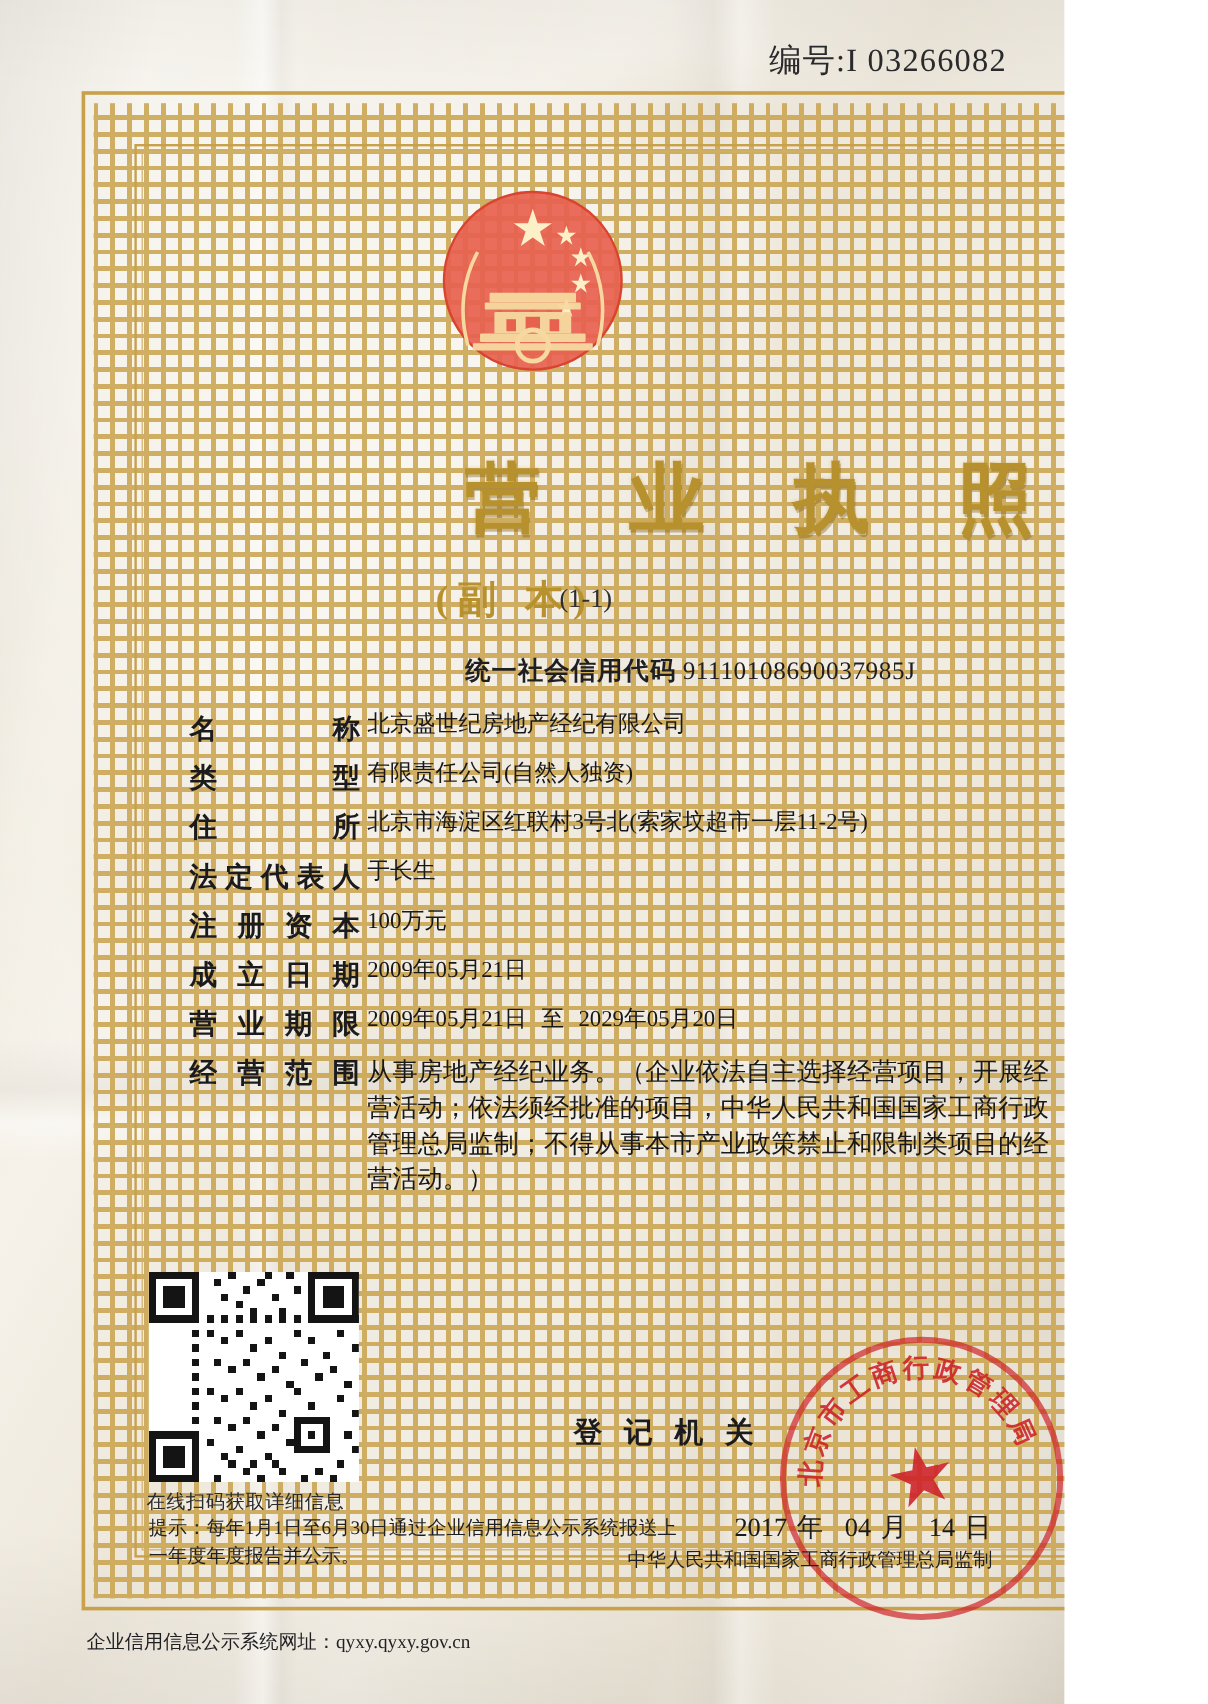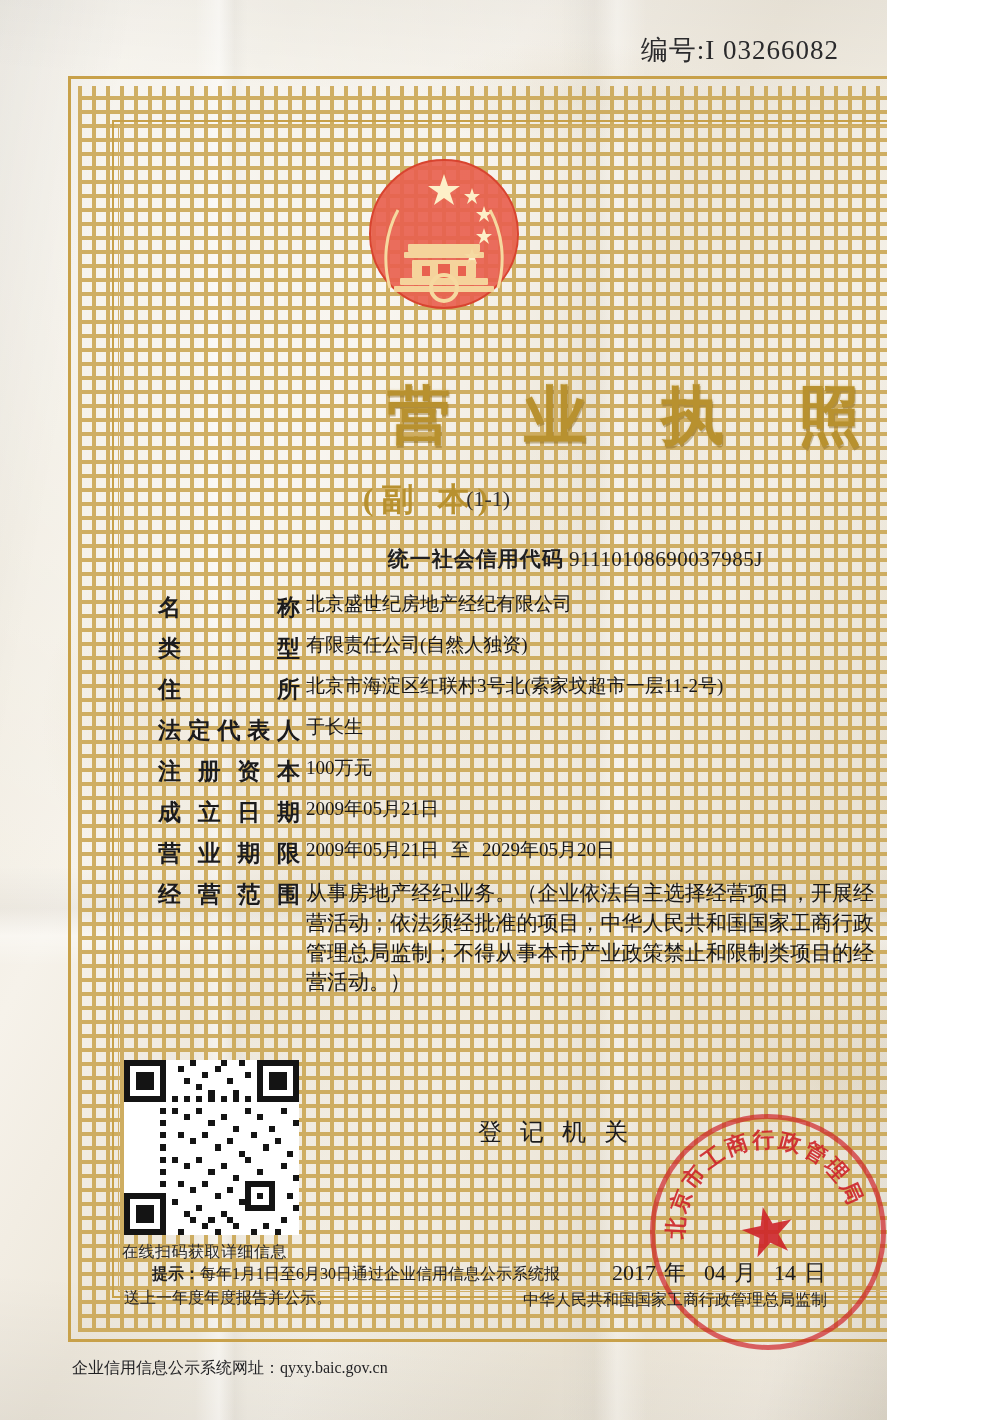--- a/index.html
+++ b/index.html
@@ -249,9 +249,9 @@
   #authority {
     position: absolute;
     left: 478px;
-    top: 1116px;
+    top: 1178px;
     font-size: 24px;
-    font-weight: normal;
+    font-weight: bold;
     letter-spacing: 6px;
     color: #1b1b1d;
   }

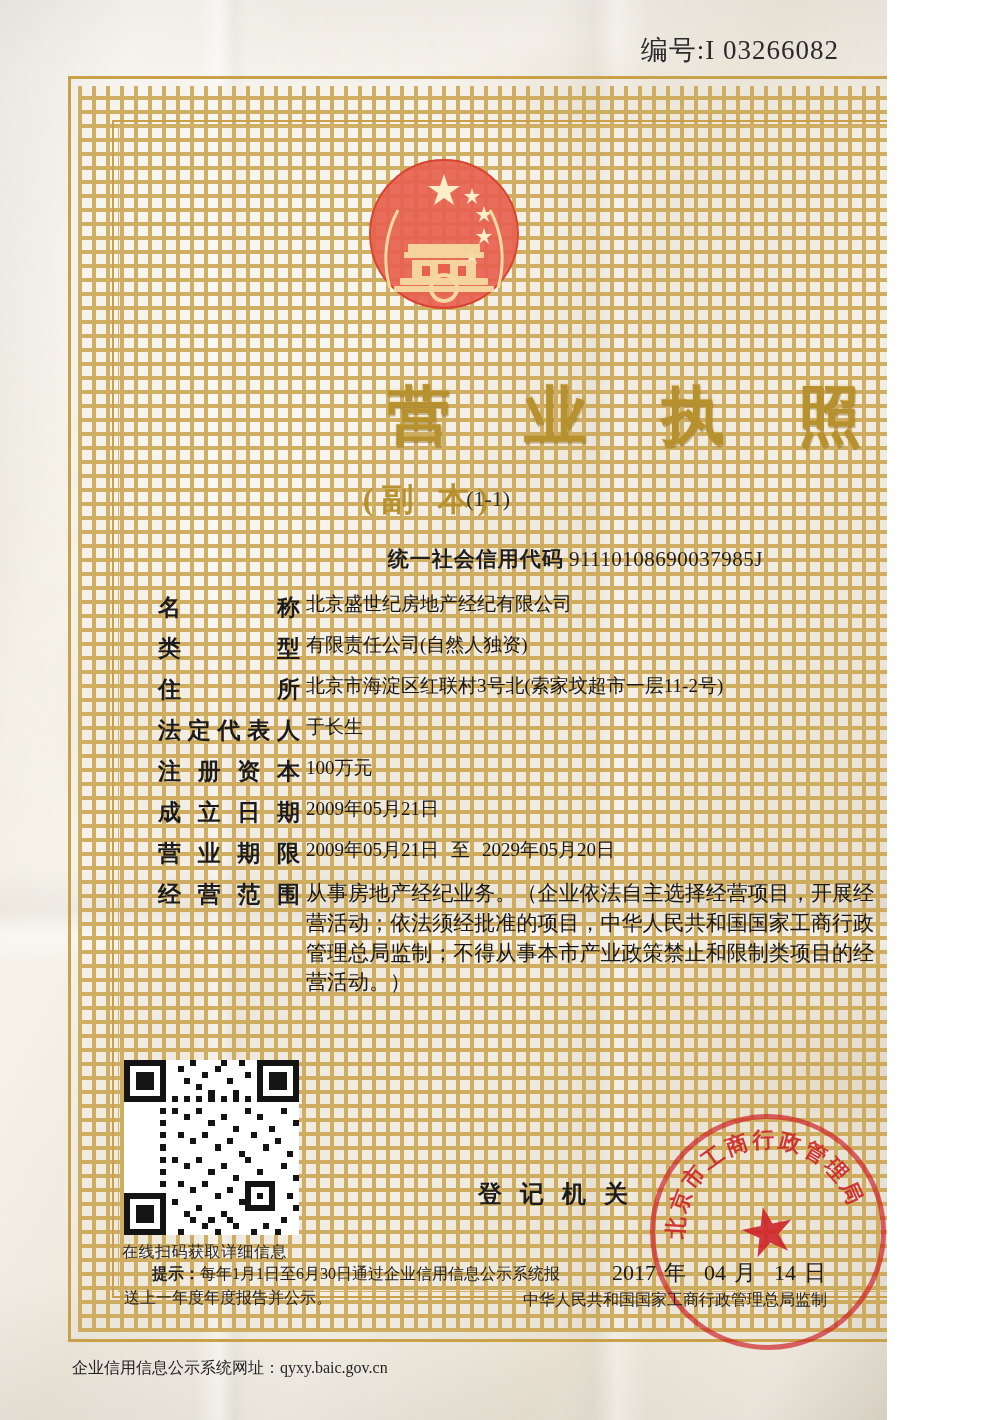--- a/index.html
+++ b/index.html
@@ -310,7 +310,7 @@
     line-height: 1.5;
     color: #1f1f22;
   }
-  #notice .tip-label { font-weight: bold; margin-left: 28px; }
+  #notice .tip-label { font-weight: normal; }
 
   
   #footer-left {

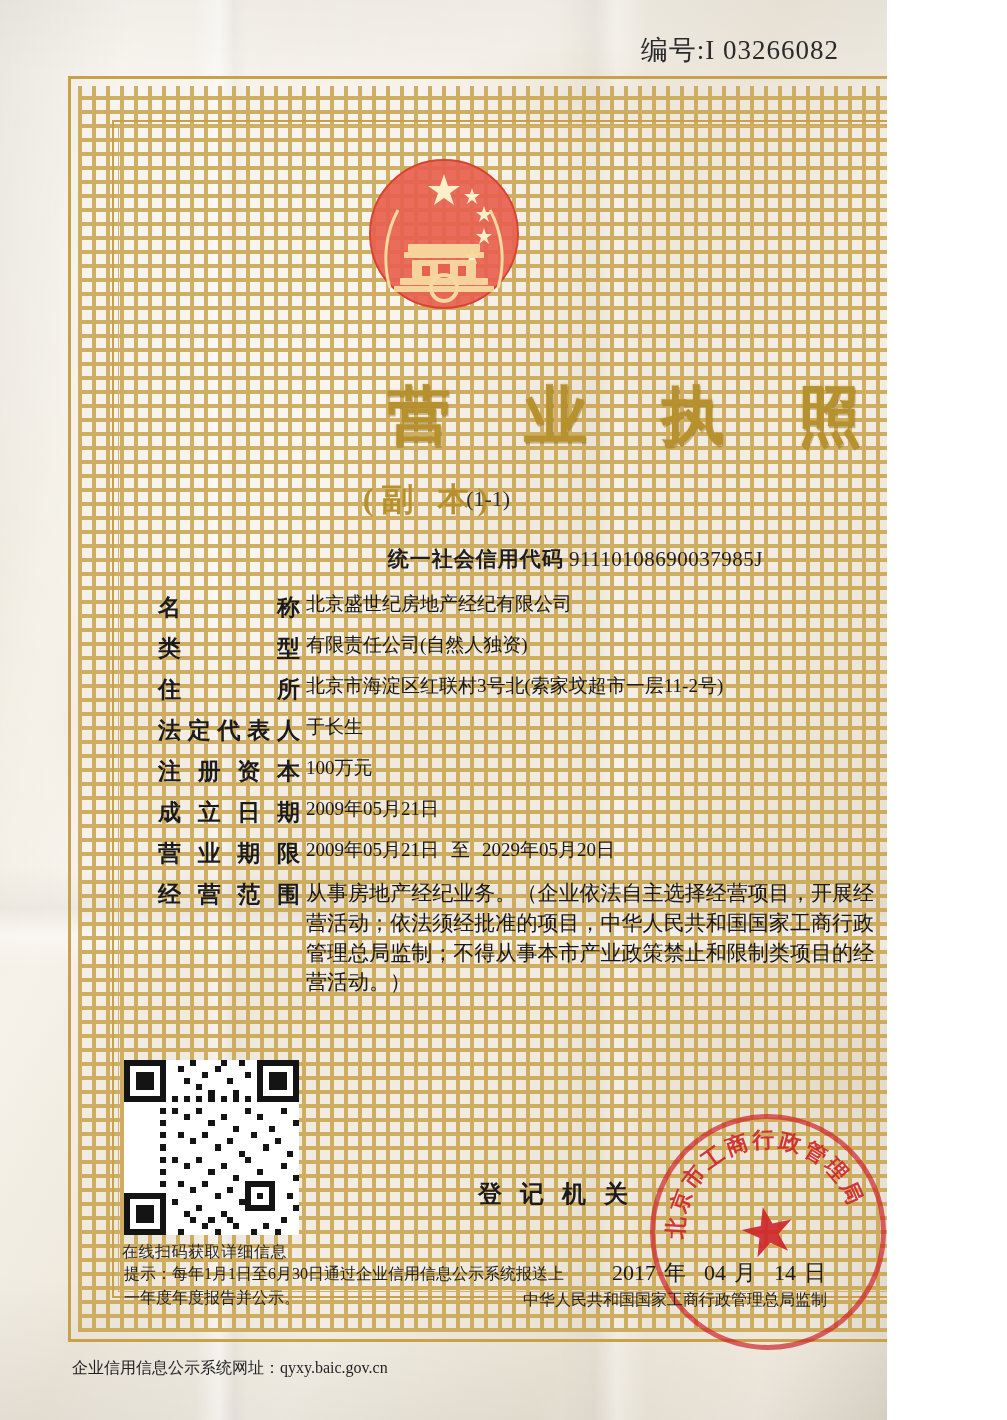--- a/index.html
+++ b/index.html
@@ -631,7 +631,7 @@
   </div>
 
   <div id="footer-left">
-    <span>企业信用信息公示系统网址：</span><span class="url">qyxy.baic.gov.cn</span>
+    <span>企业信用信息公示系统网址：</span><span class="url">qyxy.qyxy.gov.cn</span>
   </div>
   <div id="footer-right">中华人民共和国国家工商行政管理总局监制</div>
 

